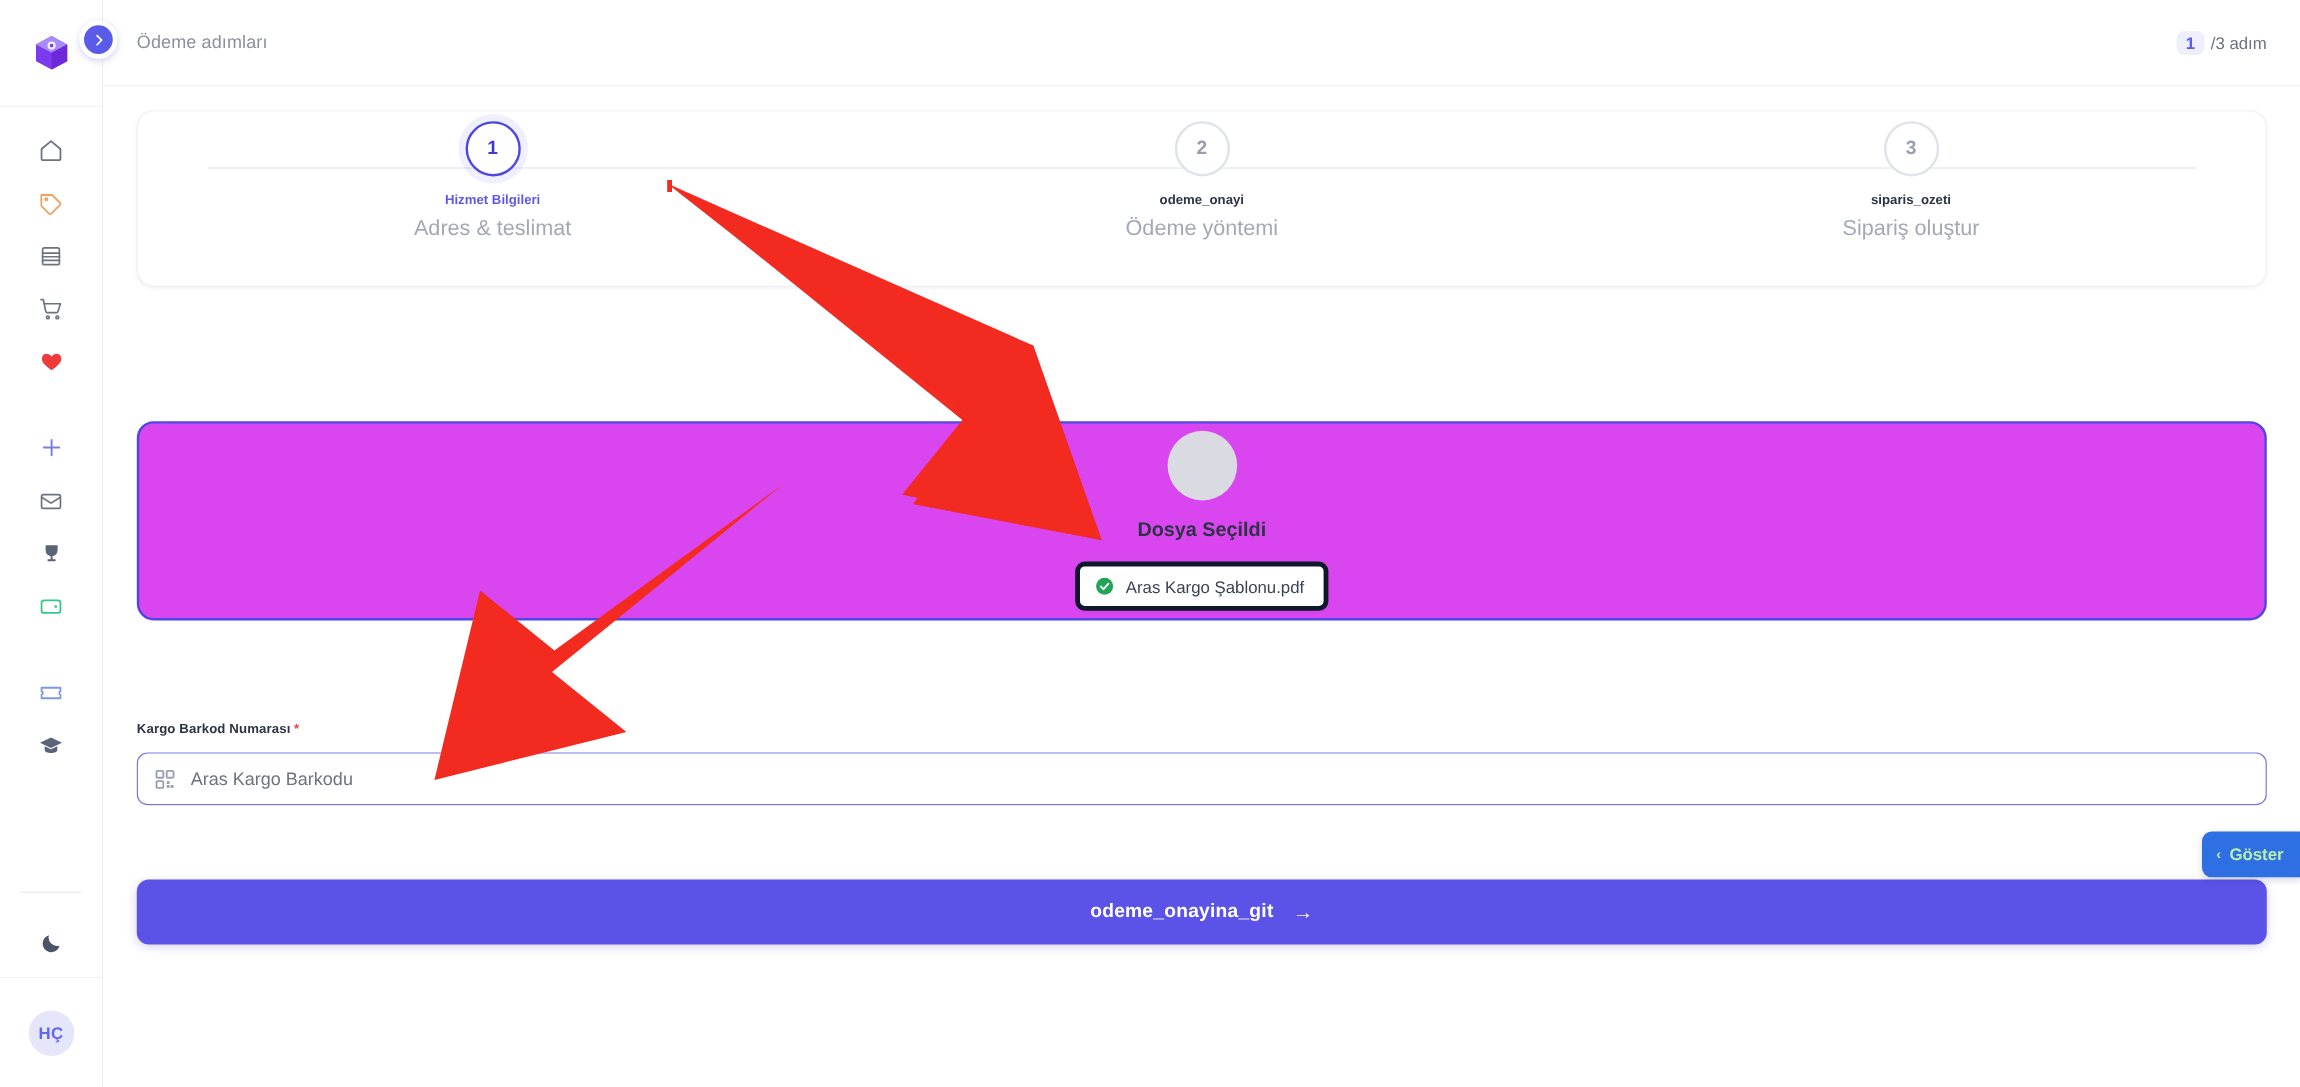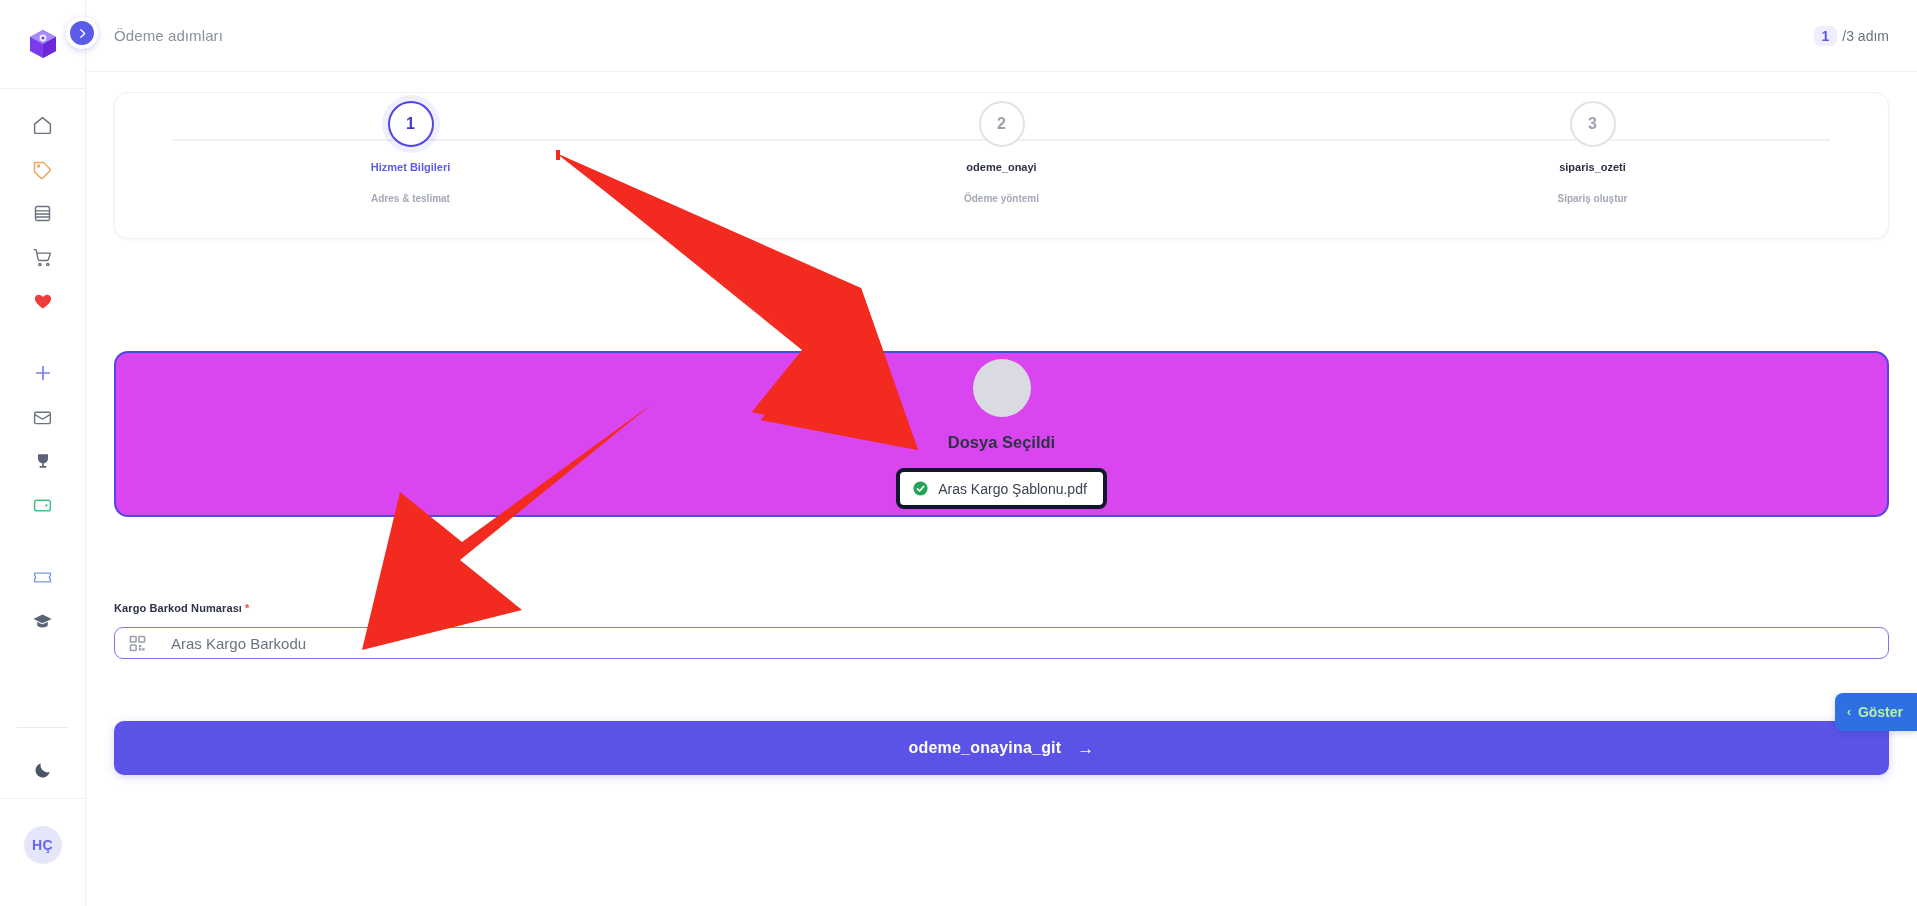--- a/index.html
+++ b/index.html
@@ -108,7 +108,7 @@
   }
   .step-label { margin-top: 14px; font-size: 11px; font-weight: 700; color: #2d3345; }
   .step.active .step-label { color: #5b5bea; }
-  .step-sub { margin-top: 20px; font-size: 10px; color: #a3a8b6; font-weight: 700; }
+  .step-sub { margin-top: 7px; font-size: 18px; color: #a3a8b6; font-weight: 400; }
 
   
   .dropzone {

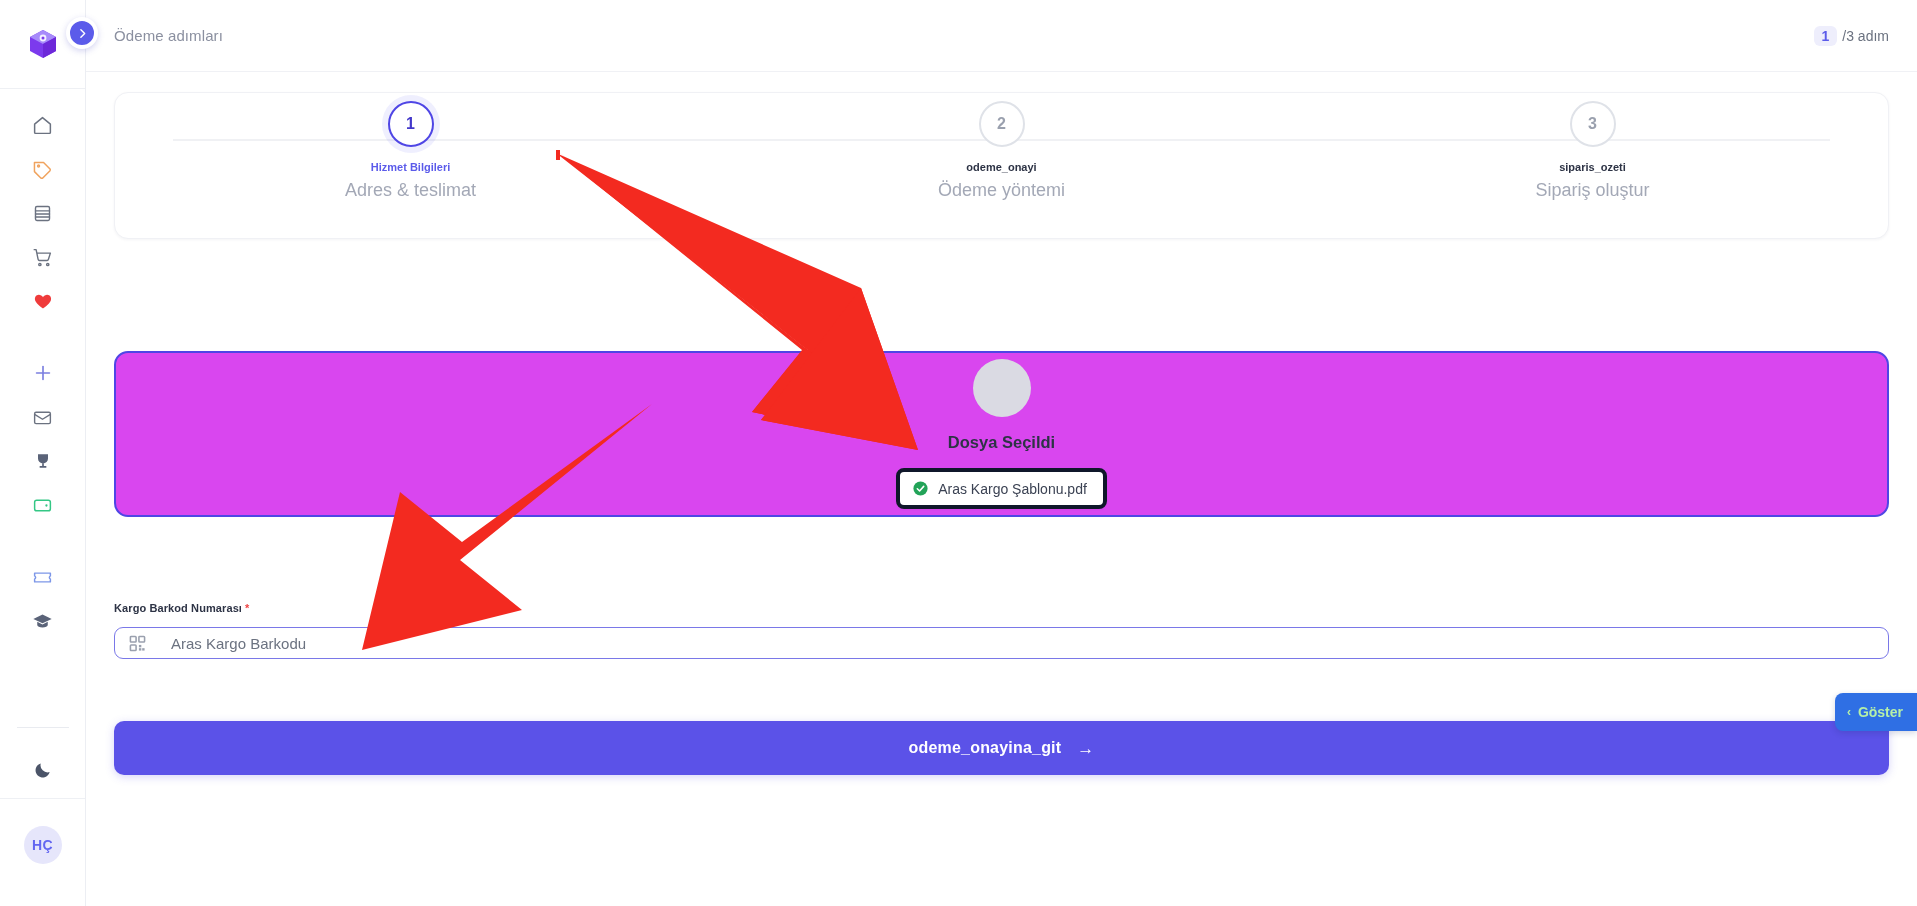--- a/index.html
+++ b/index.html
@@ -144,13 +144,13 @@
   .field-label .req { color: #ef4444; font-weight: 700; margin-left: 3px; }
   .input-shell {
     margin-top: 13px;
-    height: 32px;
+    height: 44px;
     border: 1.5px solid #7a78e8;
     border-radius: 9px;
     background: #ffffff;
     display: flex; align-items: center;
     padding: 0 14px;
-    gap: 25px;
+    gap: 13px;
     justify-content: flex-end;
   }
   .input-shell .qr-ico { width: 17px; height: 17px; flex: 0 0 17px; }

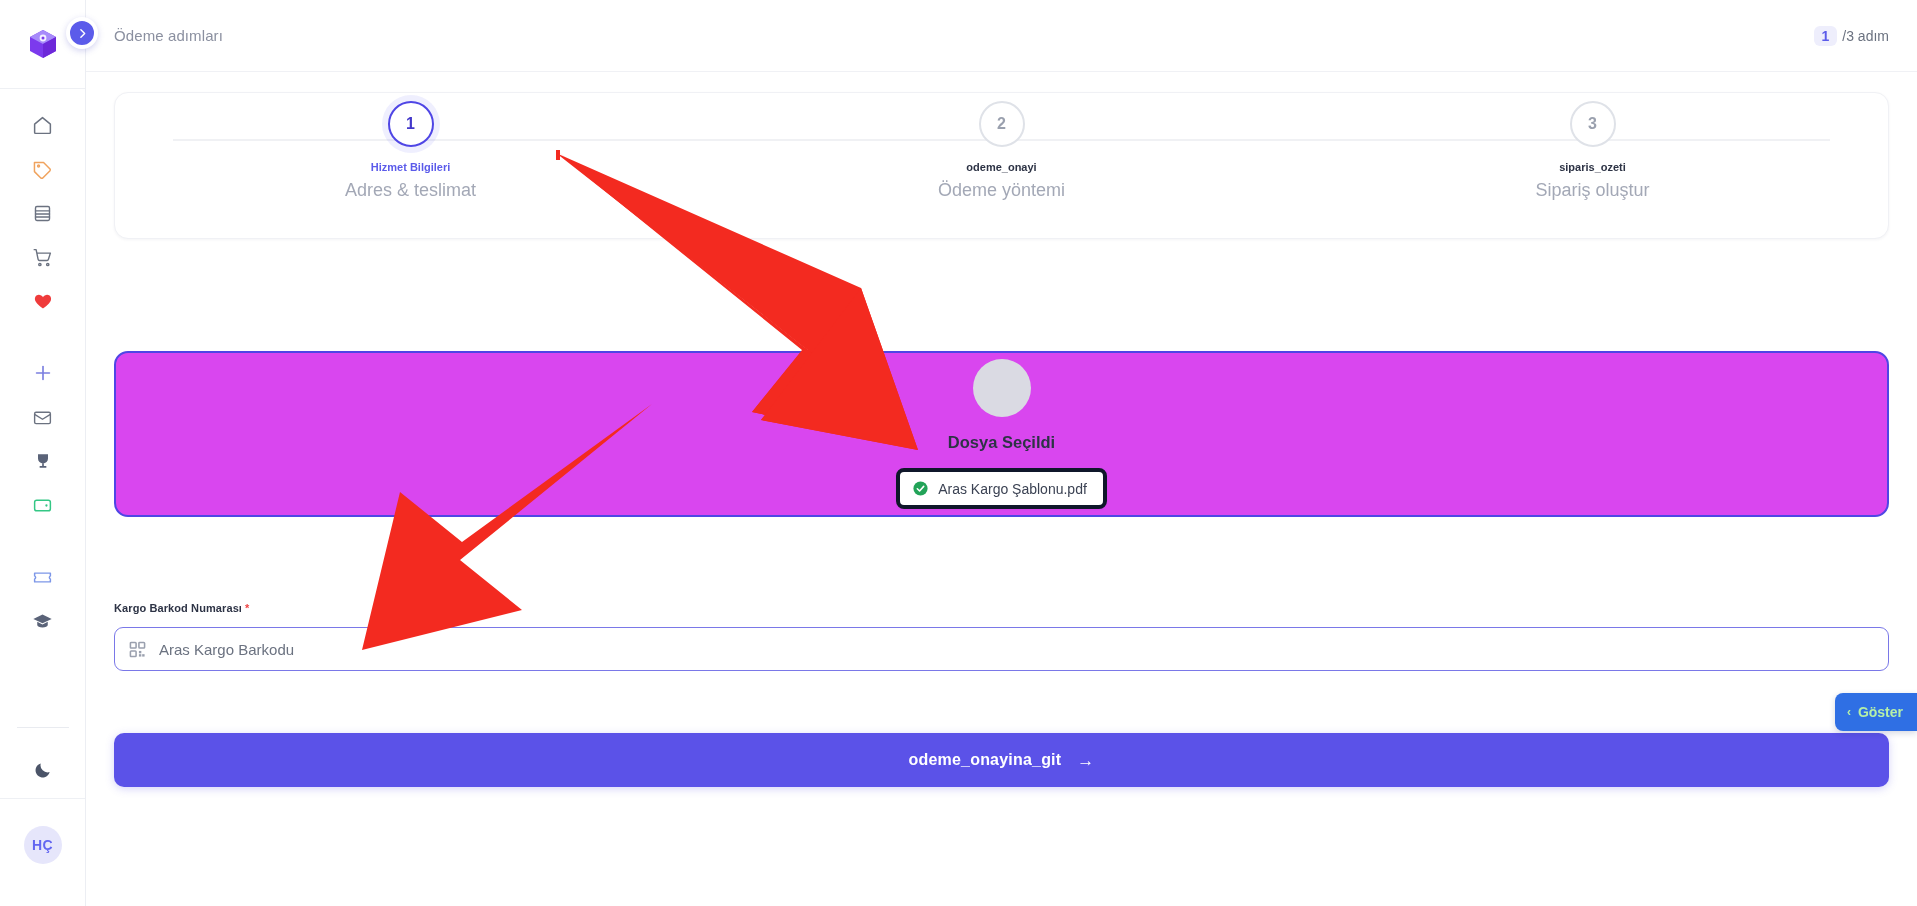--- a/index.html
+++ b/index.html
@@ -36,7 +36,7 @@
   .side-item svg { display: block; }
   .side-gap-lg { height: 28px; }
   .sidebar-bottom {
-    position: absolute; left: 0; bottom: 16px; width: 100%;
+    position: absolute; left: 0; bottom: 0; width: 100%;
     display: flex; flex-direction: column; align-items: center;
   }
   .side-divider { width: 52px; height: 1px; background: #e9ebf0; margin: 0 0 18px 0; }

